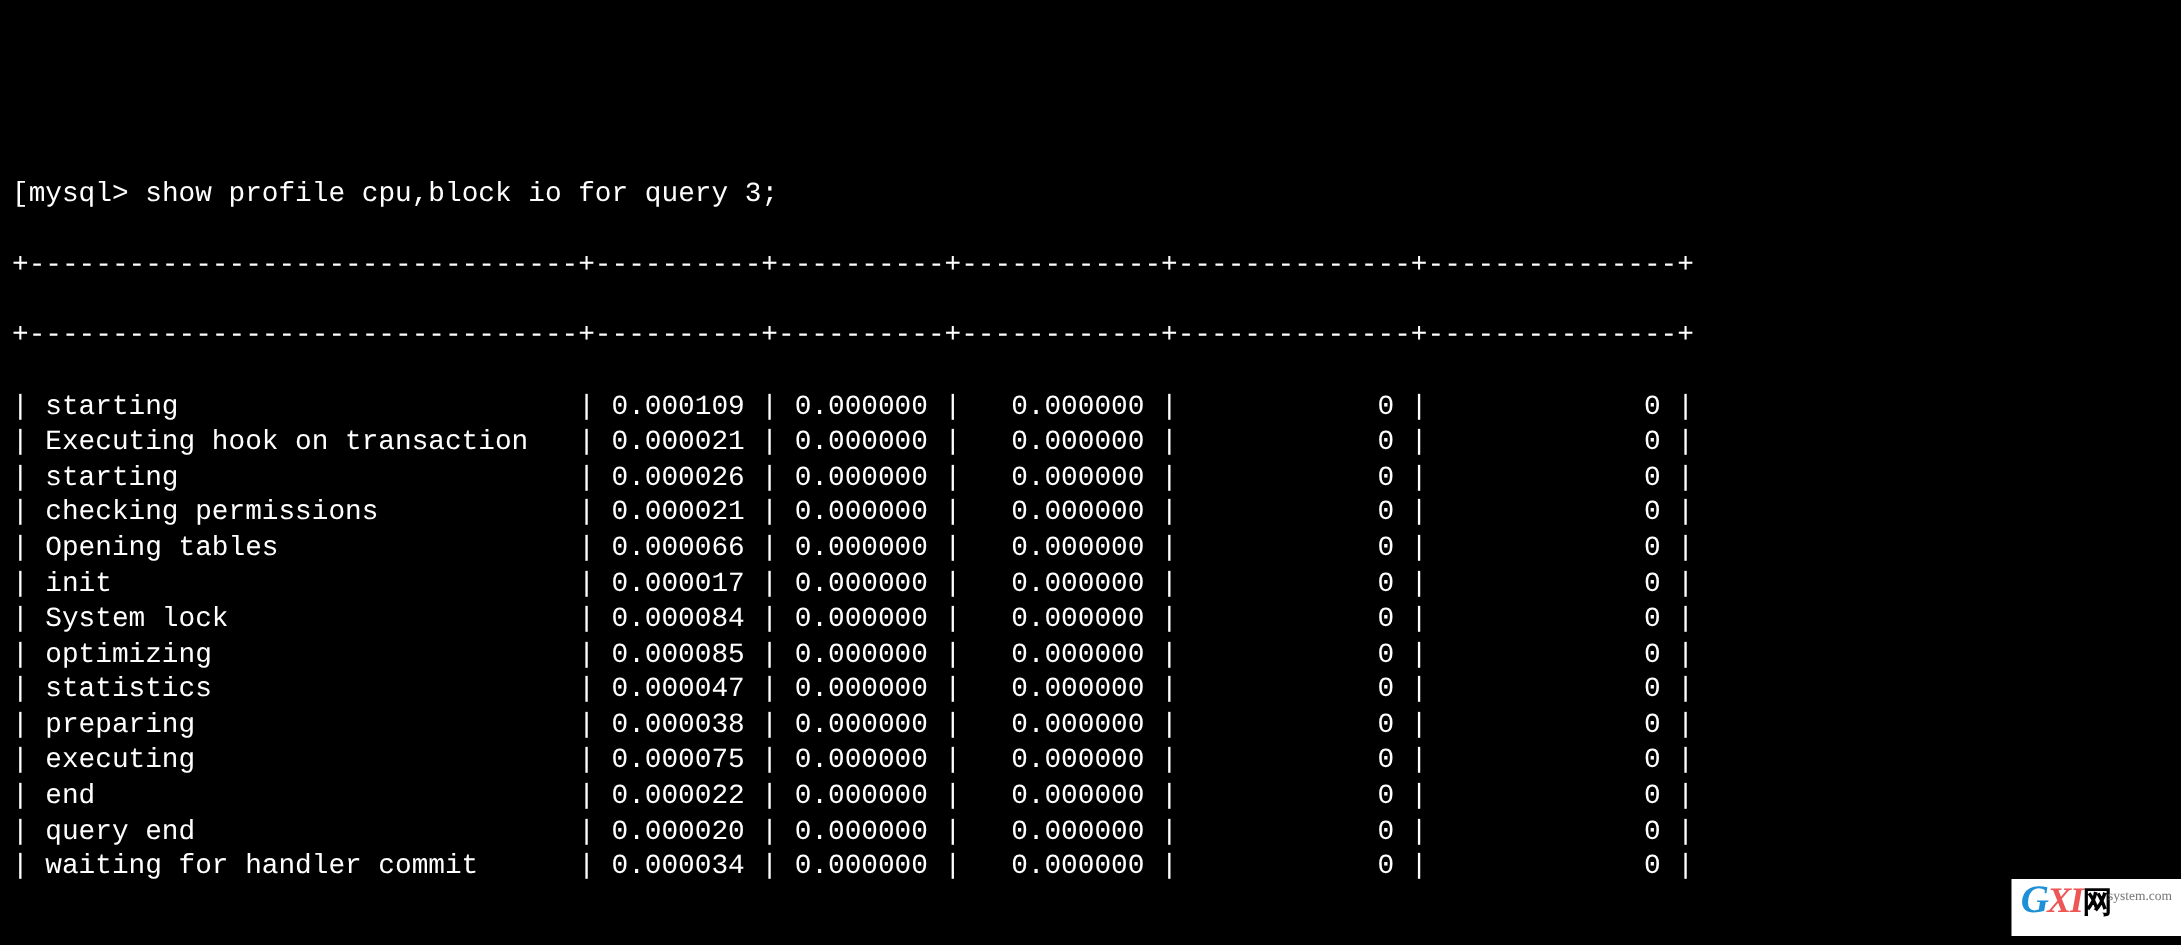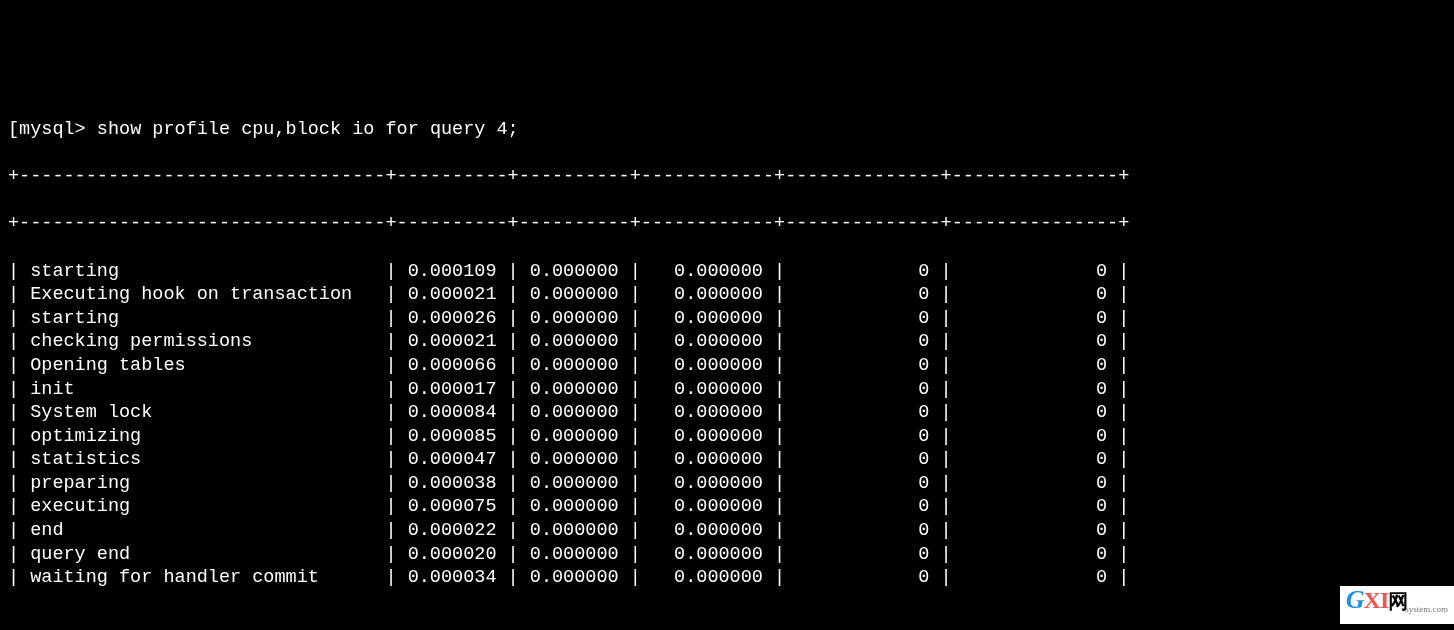--- a/index.html
+++ b/index.html
@@ -39,7 +39,7 @@
 
 
 <div class="terminal">
-<div class="prompt-line"><span>[mysql&gt; </span><span>show profile cpu,block io for query 4;</span></div>
+<div class="prompt-line"><span>[mysql&gt; </span><span>show profile cpu,block io for query 3;</span></div>
 <div id="border-top">+---------------------------------+----------+----------+------------+--------------+---------------+</div>
 <div id="border-mid">+---------------------------------+----------+----------+------------+--------------+---------------+</div>
 <div id="table-body"><div>| starting                        | 0.000109 | 0.000000 |   0.000000 |            0 |             0 |</div><div>| Executing hook on transaction   | 0.000021 | 0.000000 |   0.000000 |            0 |             0 |</div><div>| starting                        | 0.000026 | 0.000000 |   0.000000 |            0 |             0 |</div><div>| checking permissions            | 0.000021 | 0.000000 |   0.000000 |            0 |             0 |</div><div>| Opening tables                  | 0.000066 | 0.000000 |   0.000000 |            0 |             0 |</div><div>| init                            | 0.000017 | 0.000000 |   0.000000 |            0 |             0 |</div><div>| System lock                     | 0.000084 | 0.000000 |   0.000000 |            0 |             0 |</div><div>| optimizing                      | 0.000085 | 0.000000 |   0.000000 |            0 |             0 |</div><div>| statistics                      | 0.000047 | 0.000000 |   0.000000 |            0 |             0 |</div><div>| preparing                       | 0.000038 | 0.000000 |   0.000000 |            0 |             0 |</div><div>| executing                       | 0.000075 | 0.000000 |   0.000000 |            0 |             0 |</div><div>| end                             | 0.000022 | 0.000000 |   0.000000 |            0 |             0 |</div><div>| query end                       | 0.000020 | 0.000000 |   0.000000 |            0 |             0 |</div><div>| waiting for handler commit      | 0.000034 | 0.000000 |   0.000000 |            0 |             0 |</div></div>

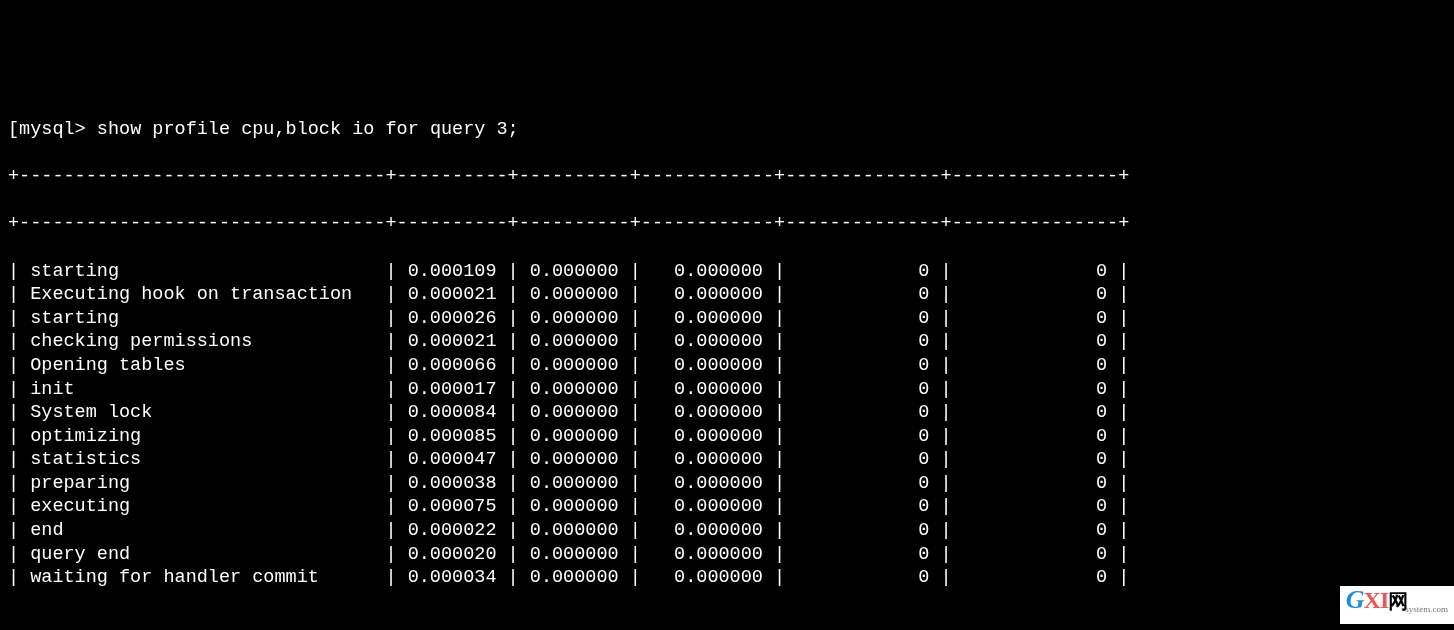--- a/index.html
+++ b/index.html
@@ -29,7 +29,7 @@
     letter-spacing: -1px;
   }
   .watermark .g { color:#1e90d8; font-style: italic; font-size: 26px; font-weight: bold; }
-  .watermark .xi { color:#e55; font-size: 24px; font-weight: bold; }
+  .watermark .xi { color:#e55; font-style: italic; font-size: 24px; font-weight: bold; }
   .watermark .net { color:#000; font-size: 20px; font-weight: bold; }
   .watermark .sub { color:#777; font-size: 9px; margin-left: -2px; align-self: flex-end; margin-bottom: 0; letter-spacing: 0;}
 </style>

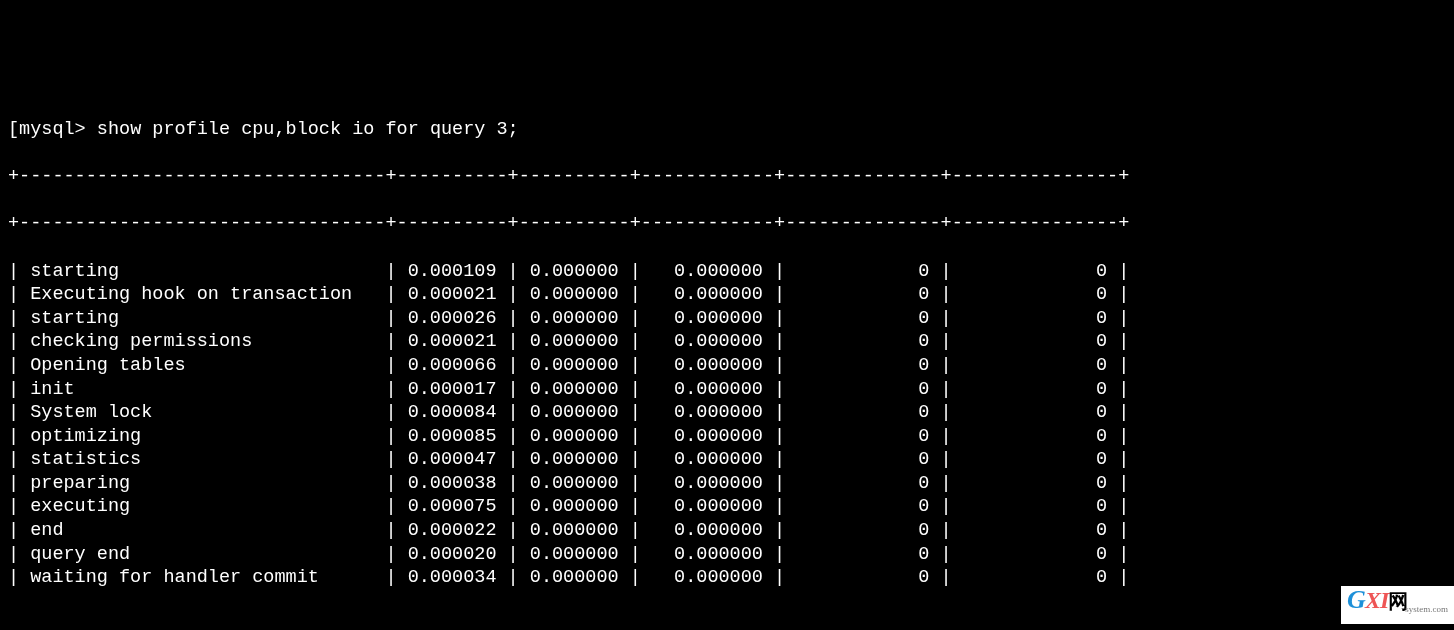--- a/index.html
+++ b/index.html
@@ -31,7 +31,7 @@
   .watermark .g { color:#1e90d8; font-style: italic; font-size: 26px; font-weight: bold; }
   .watermark .xi { color:#e55; font-style: italic; font-size: 24px; font-weight: bold; }
   .watermark .net { color:#000; font-size: 20px; font-weight: bold; }
-  .watermark .sub { color:#777; font-size: 9px; margin-left: -2px; align-self: flex-end; margin-bottom: 0; letter-spacing: 0;}
+  .watermark .sub { color:#777; font-size: 9px; margin-left: -2px; align-self: flex-end; margin-bottom: 12px; letter-spacing: 0;}
 </style>
 </head>
 <body>

